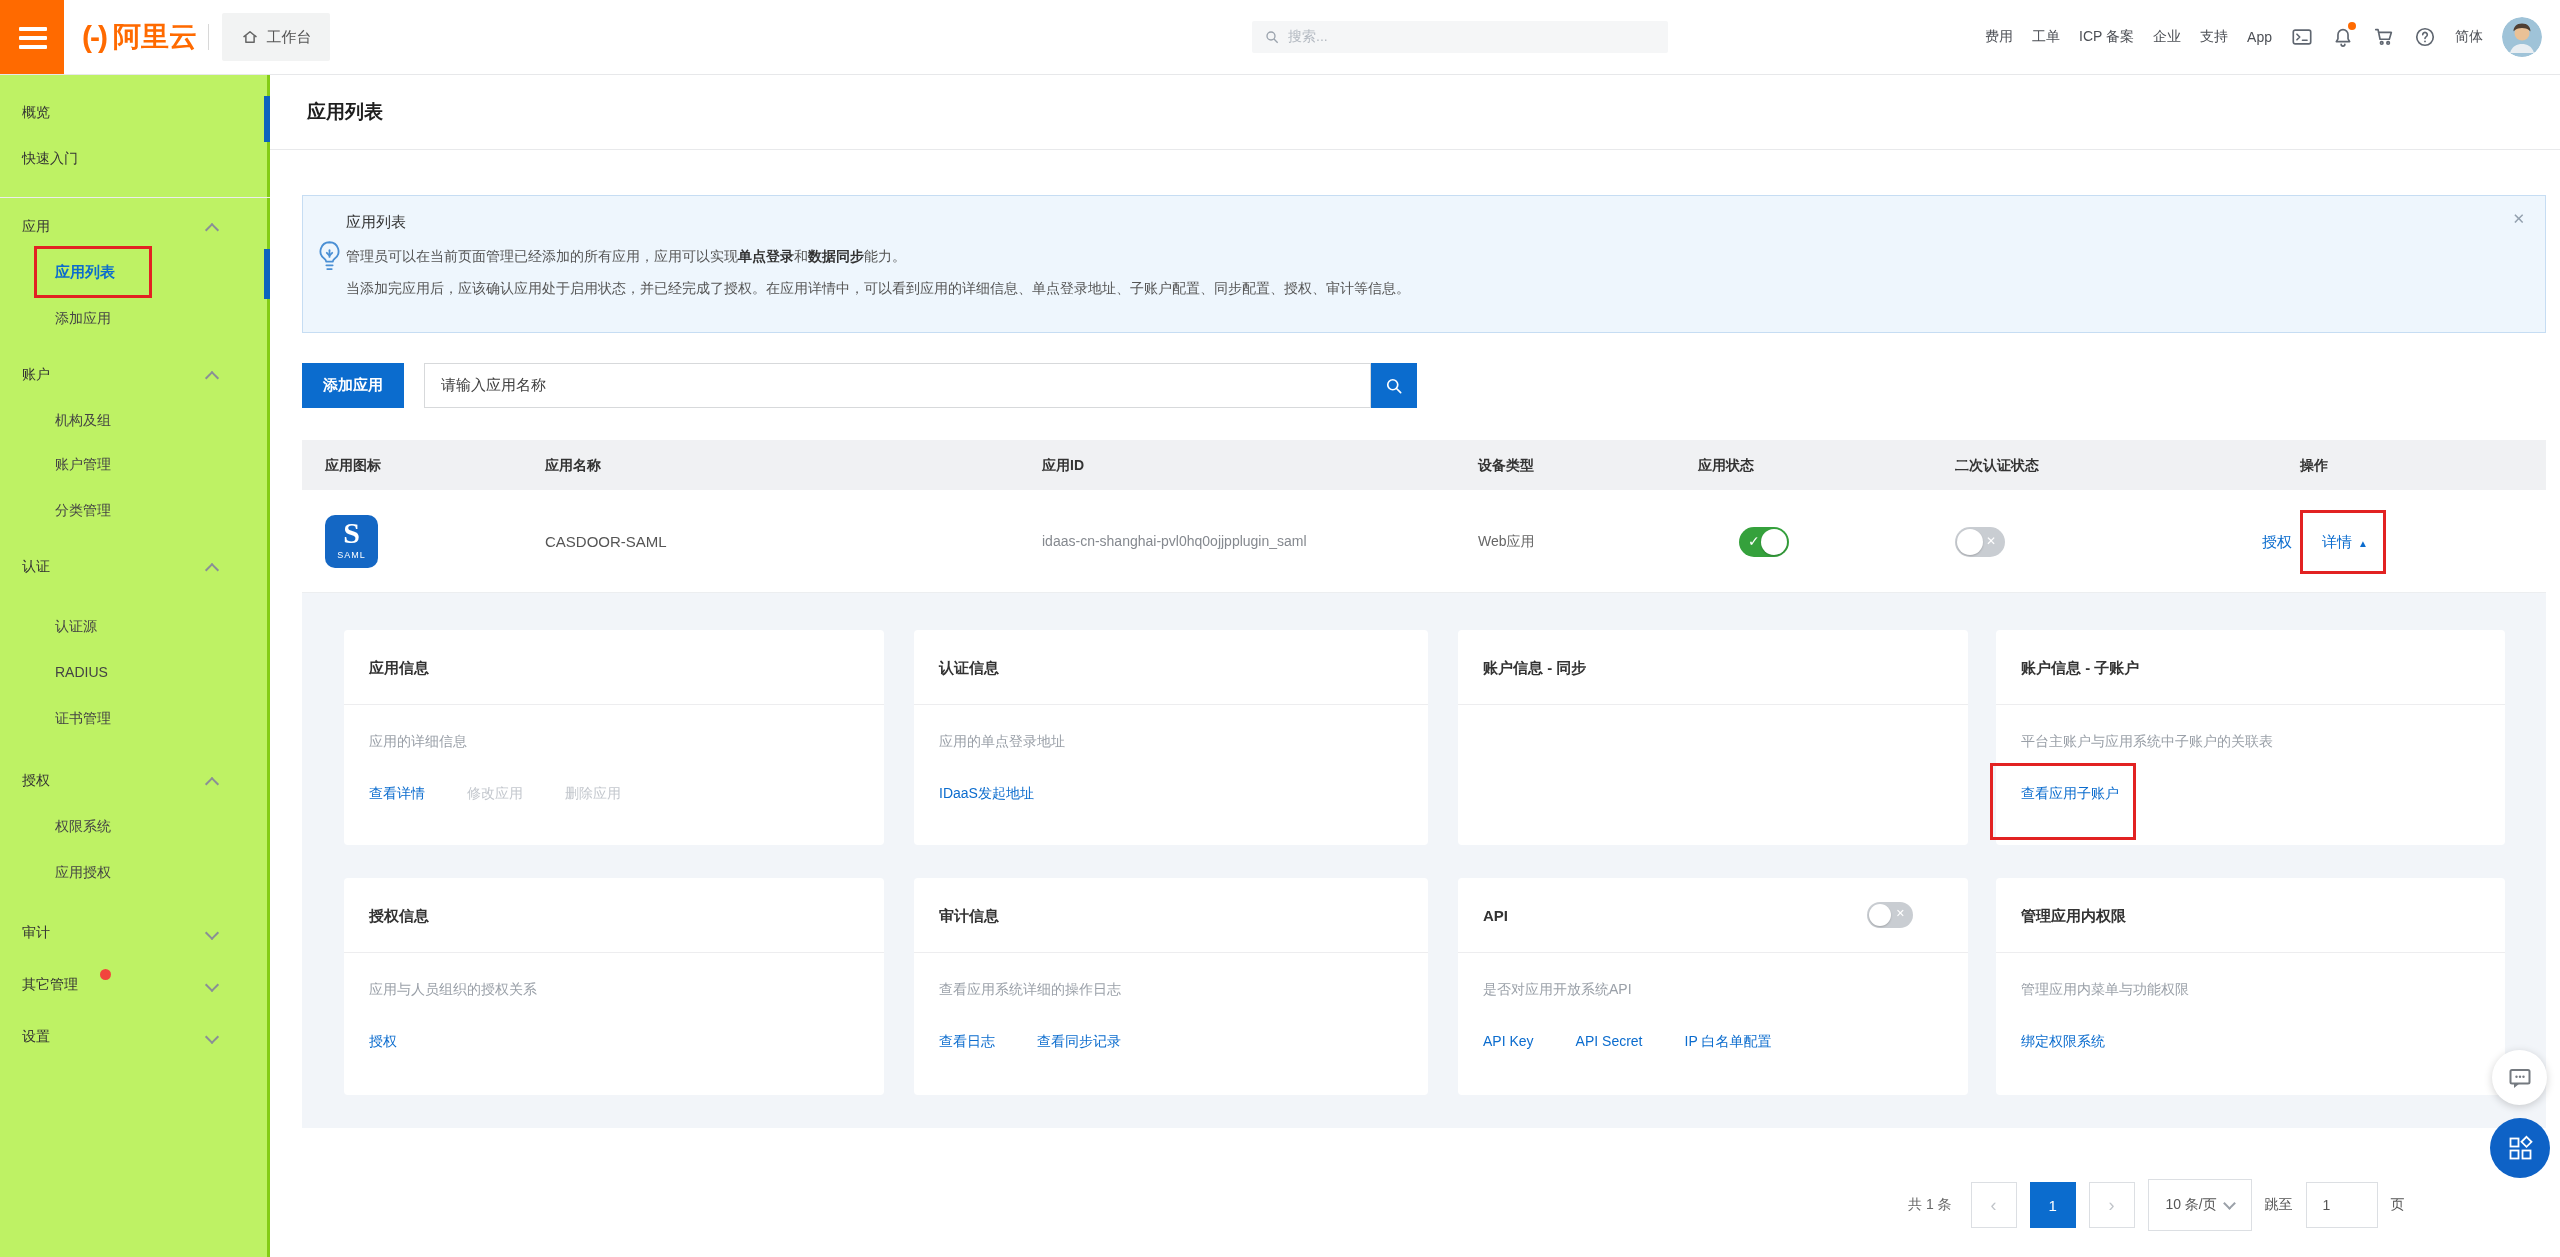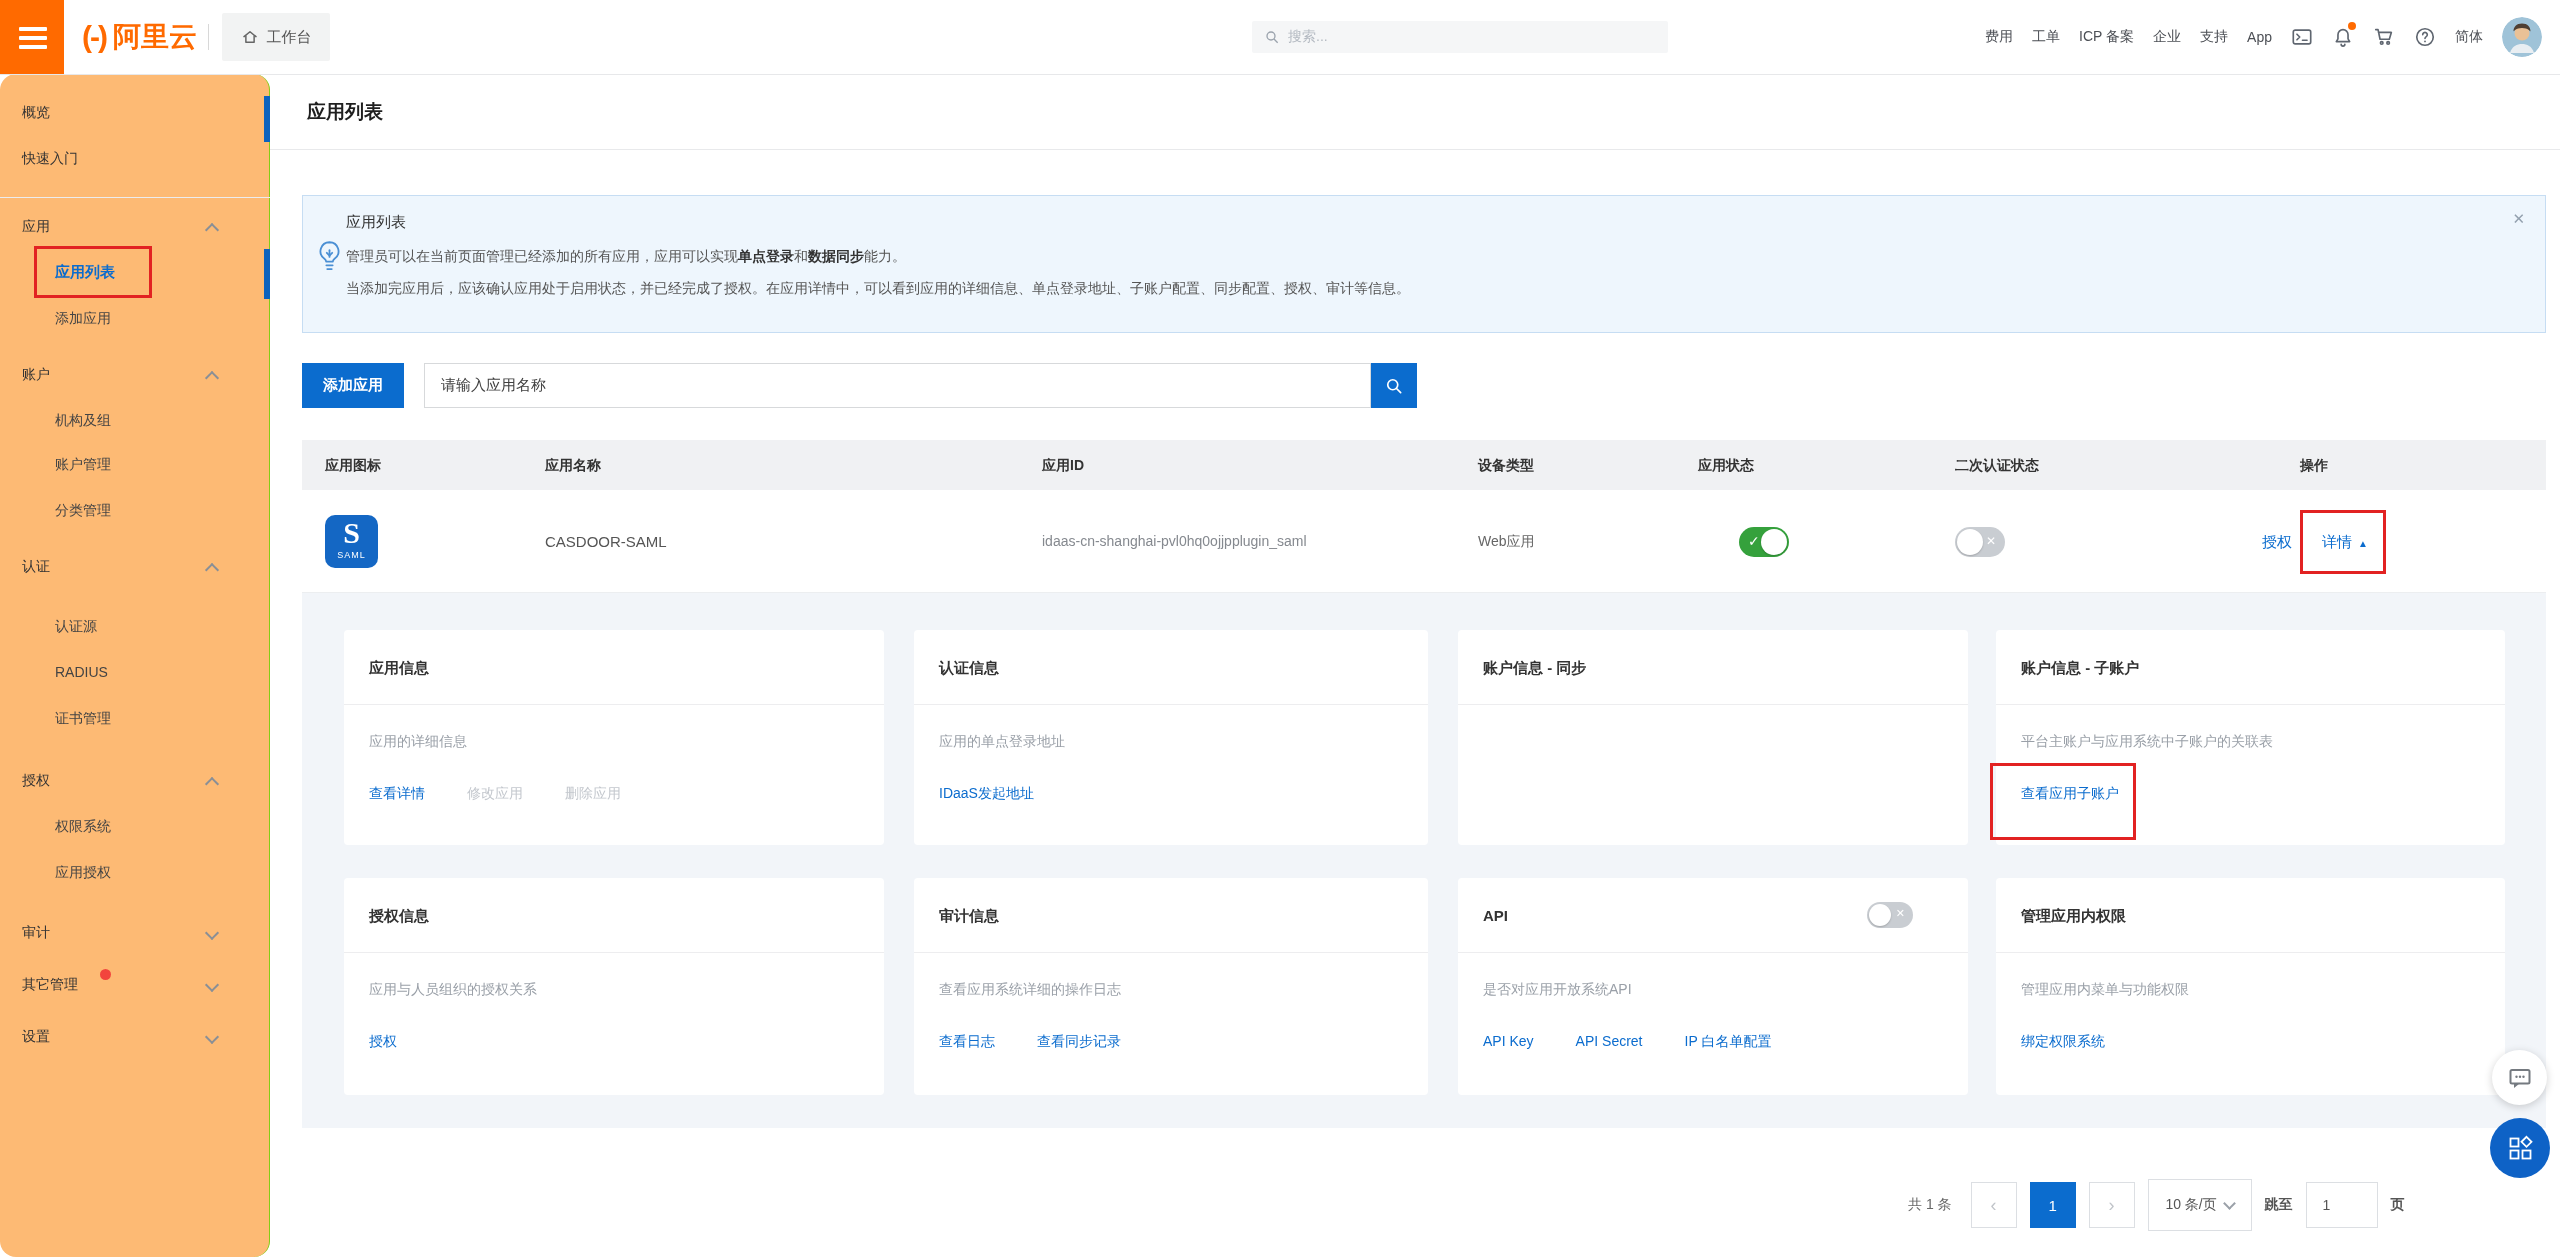--- a/index.html
+++ b/index.html
@@ -26,7 +26,7 @@
   .bell-dot{position:absolute;right:-2px;top:-4px;width:8px;height:8px;border-radius:50%;background:#ff6a00;}
   .avatar{width:40px;height:40px;border-radius:50%;overflow:hidden;display:inline-block;cursor:pointer;}
   
-  .sidebar{position:absolute;left:0;top:74px;width:270px;height:1183px;background:#fdba74;border-right:1px solid #84cc16;box-sizing:border-box;z-index:5;border-radius:16px;}
+  .sidebar{position:absolute;left:0;top:74px;width:270px;height:1183px;background:#bef264;border-right:3px solid #84cc16;box-sizing:border-box;z-index:5;}
   .sitem{position:absolute;left:0;width:270px;height:46px;line-height:46px;font-size:14px;color:#333;cursor:pointer;}
   .sitem.top span,.sitem.group span{margin-left:22px;}
   .sitem.sub span{margin-left:55px;color:#444;}

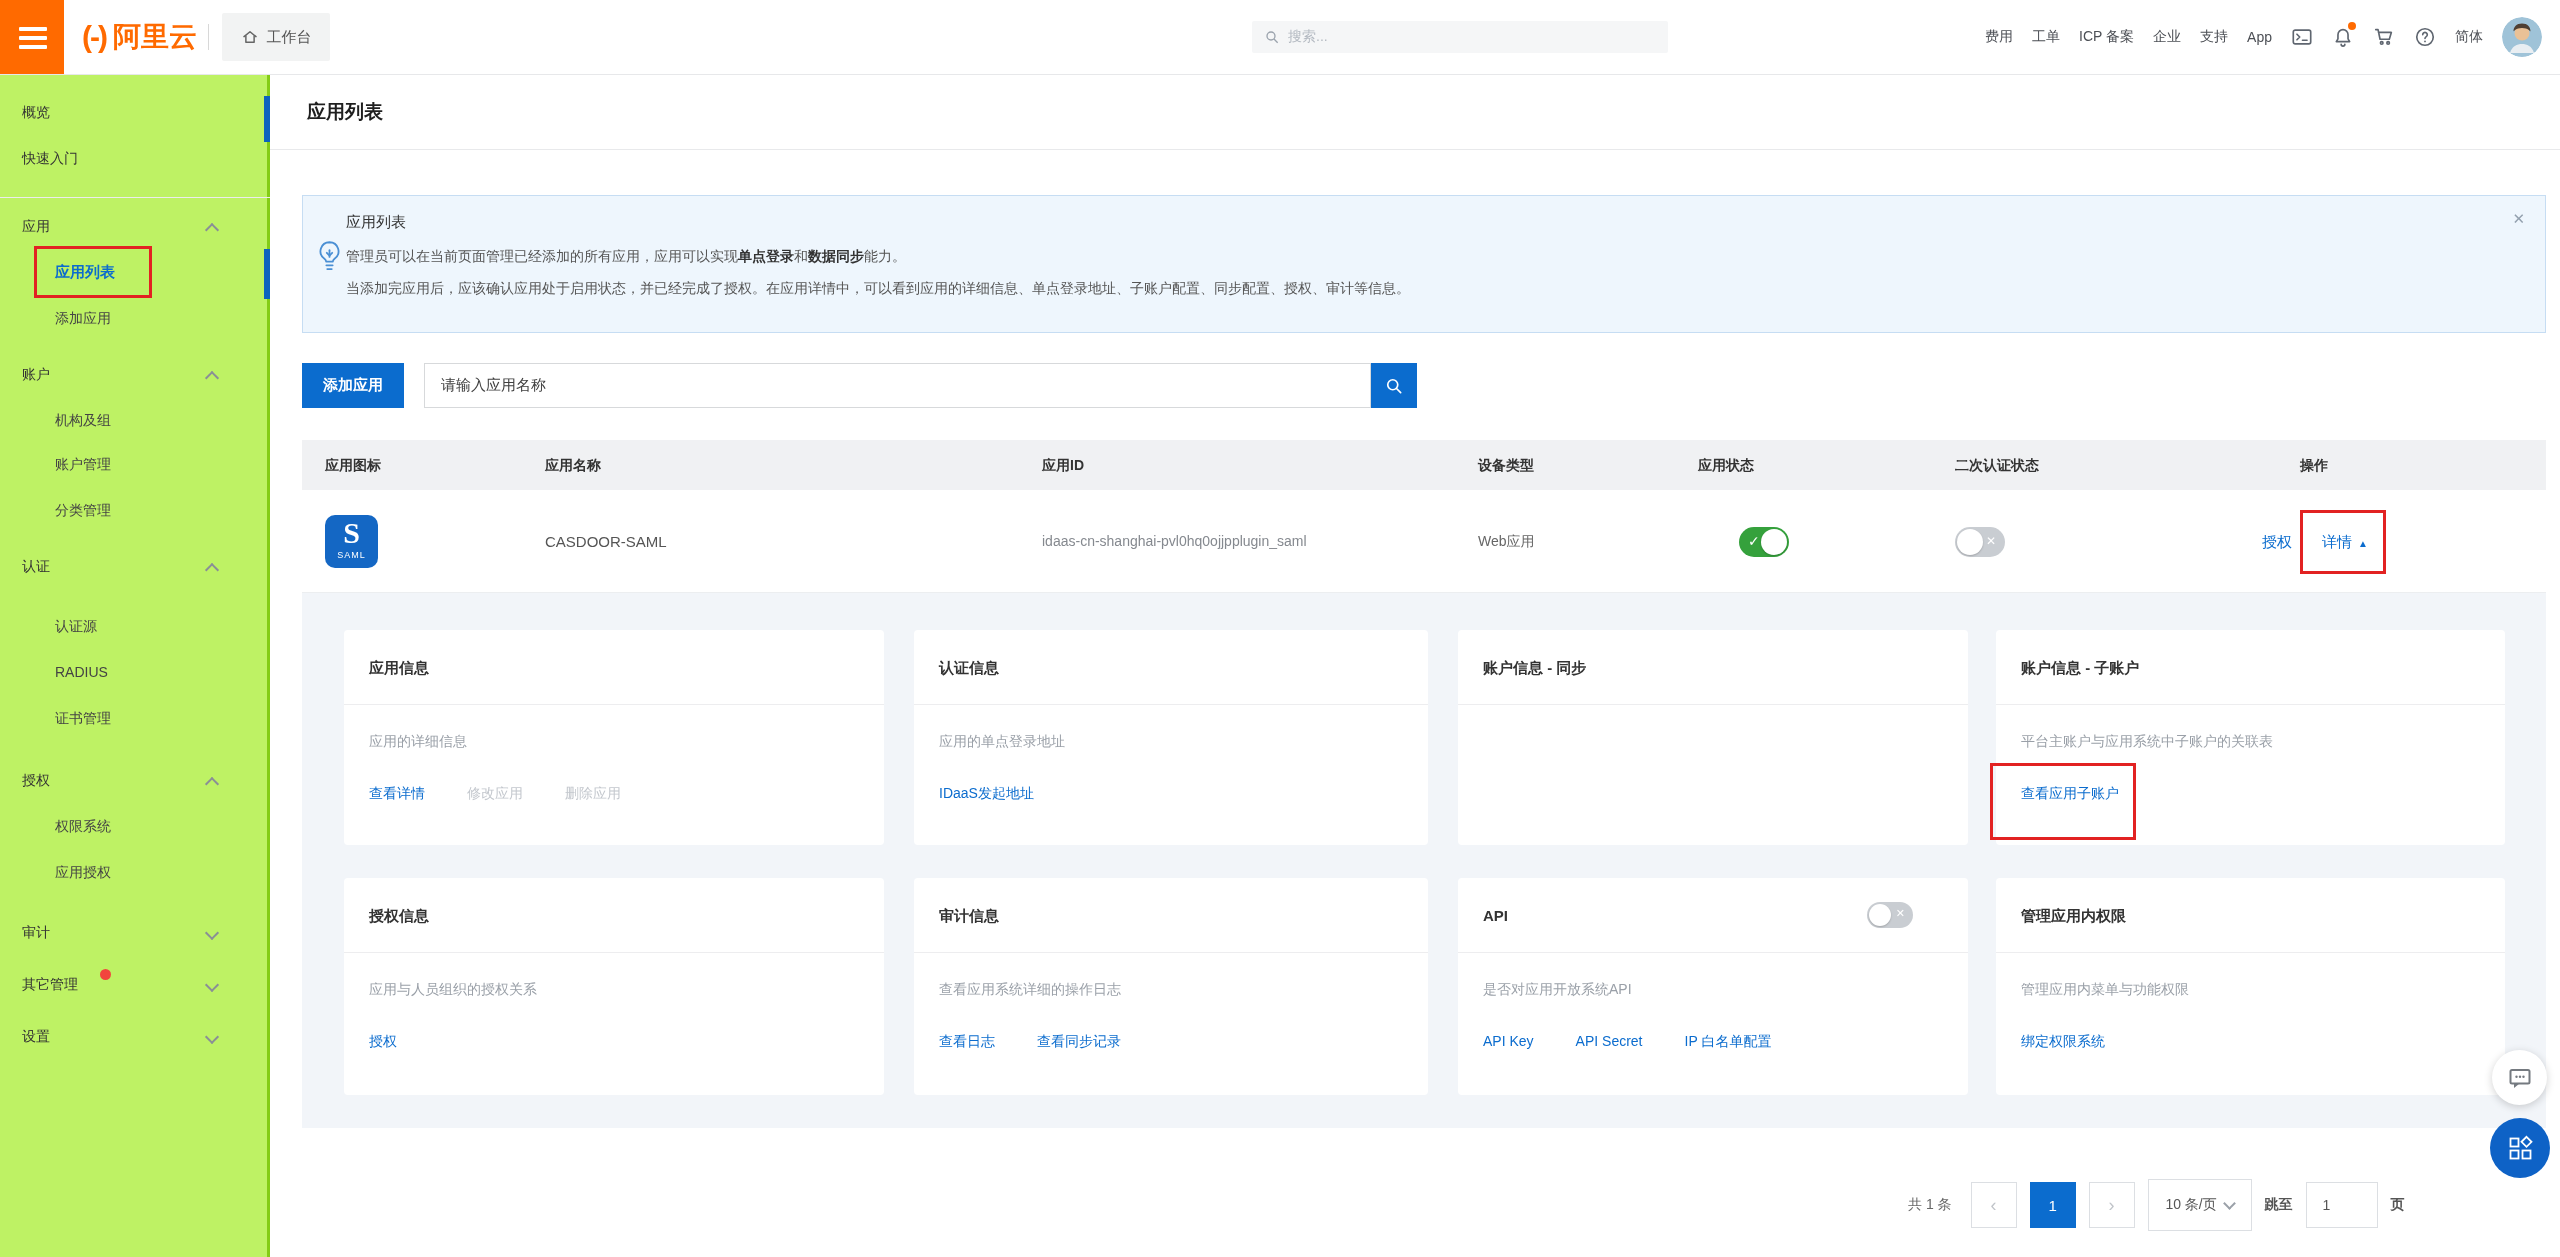--- a/index.html
+++ b/index.html
@@ -101,7 +101,7 @@
   .psize{width:104px;height:52px;border:1px solid #dcdfe3;box-sizing:border-box;display:flex;align-items:center;justify-content:center;
          gap:8px;font-size:14px;color:#555;cursor:pointer;background:#fff;}
   .psize .chev{position:static;width:7px;height:7px;border-color:#9aa0a8;margin-top:-4px;}
-  .pjump,.punit{font-size:14px;color:#555;font-weight:bold;}
+  .pjump,.punit{font-size:14px;color:#555;}
   .pinput{width:72px;height:46px;border:1px solid #dcdfe3;box-sizing:border-box;background:#fff;display:flex;align-items:center;
           padding-left:16px;font-size:14px;color:#555;cursor:text;}
   

